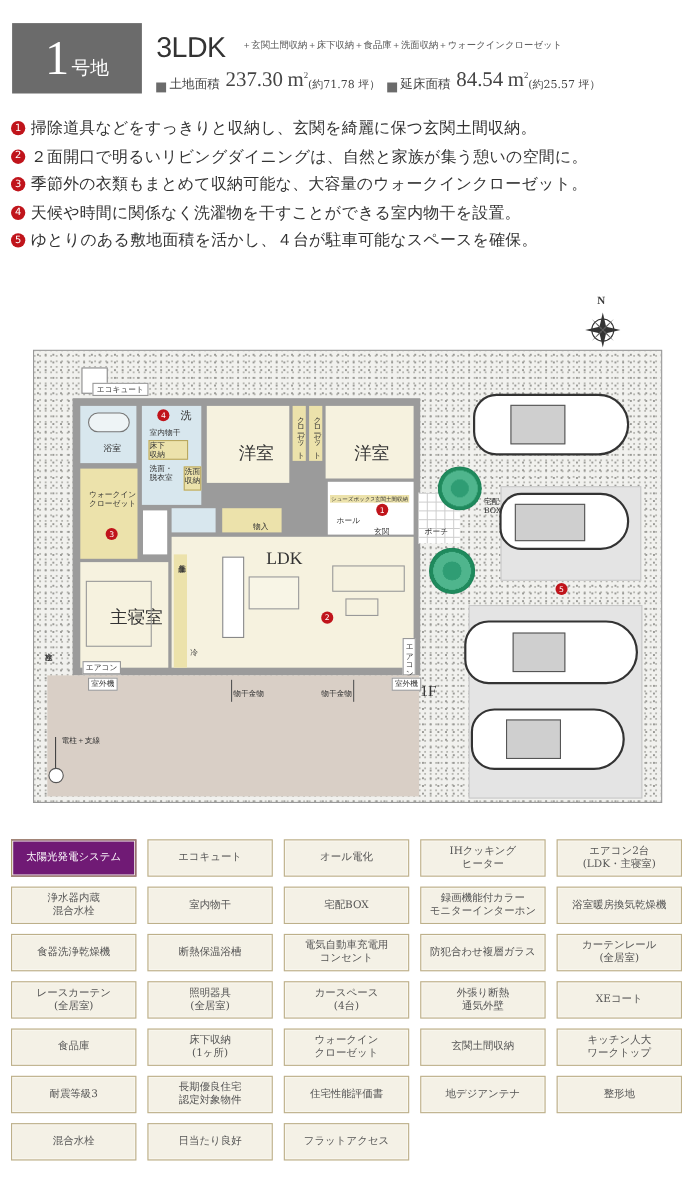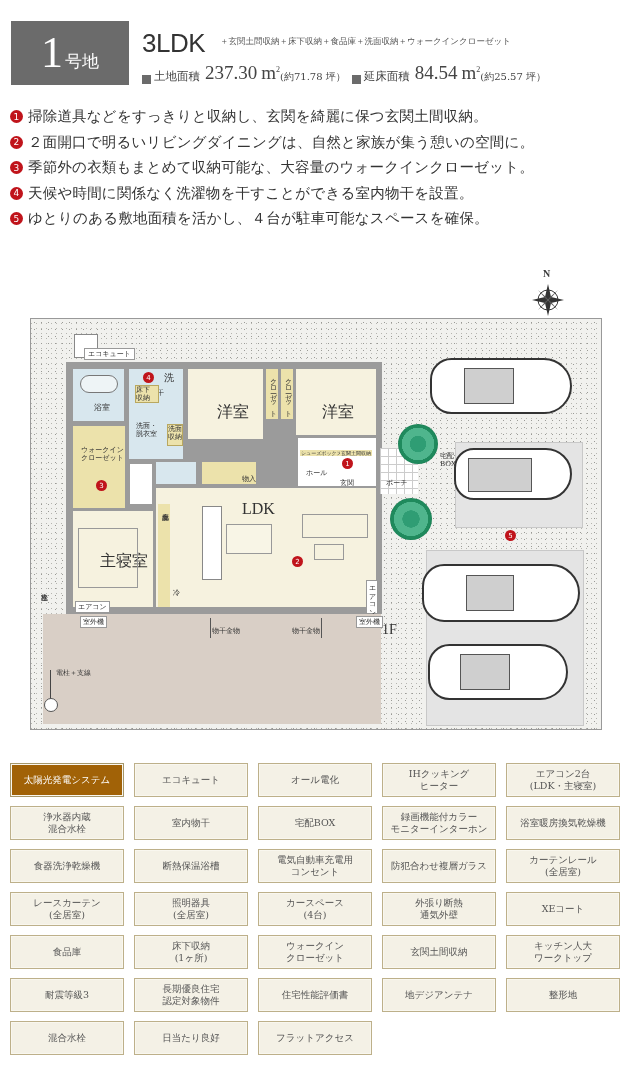--- a/index.html
+++ b/index.html
@@ -137,7 +137,7 @@
   <div class="redot" style="left:113px;top:54px;">4</div>
   <div class="lbl-s" style="left:134px;top:53px;font-size:10px;">洗</div>
   <div class="lbl-s" style="left:106px;top:70px;">室内物干</div>
-  <div class="lbl-s room-yellow" style="left:105px;top:67px;width:24px;white-space:pre-line;line-height:8px;border:1px solid #b9a860;">床下
+  <div class="lbl-s room-yellow" style="left:105px;top:82px;width:36px;white-space:pre-line;line-height:8px;border:1px solid #b9a860;">床下
 収納</div>
   <div class="lbl-s" style="left:106px;top:104px;white-space:pre-line;line-height:8px;">洗面・
 脱衣室</div>

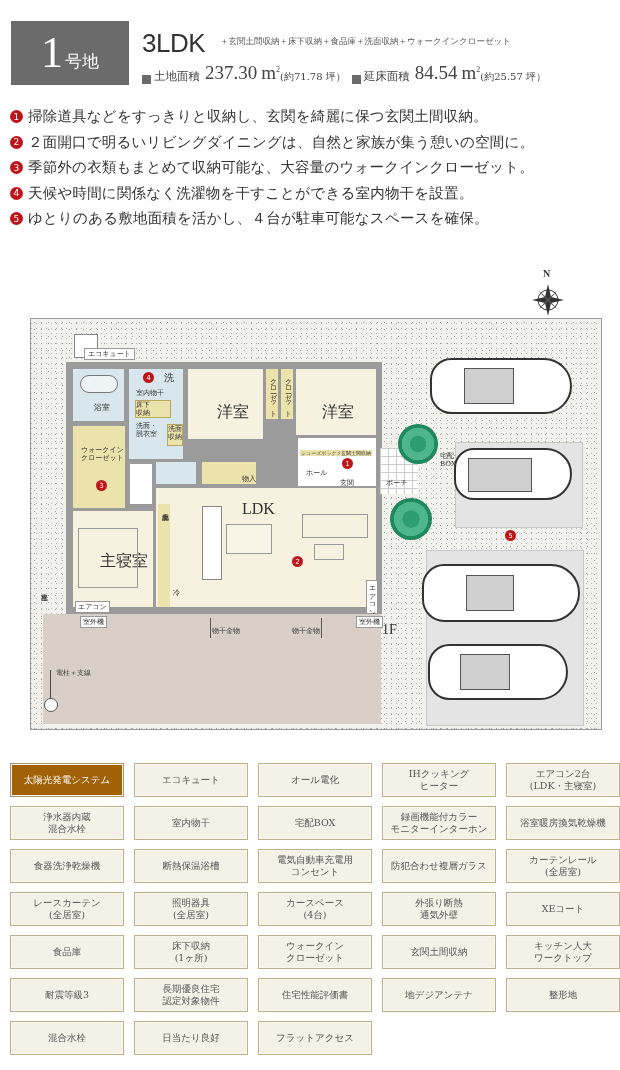--- a/index.html
+++ b/index.html
@@ -160,7 +160,7 @@
 
   <div class="abs room-blue" style="left:126px;top:144px;width:40px;height:22px;"></div>
   <div class="abs room-yellow" style="left:172px;top:144px;width:54px;height:22px;"></div>
-  <div class="lbl-s" style="left:212px;top:156px;text-align:center;">物入</div>
+  <div class="lbl-s" style="left:200px;top:156px;text-align:center;">物入</div>
 
   <div class="abs room-cream" style="left:100px;top:146px;width:22px;height:40px;background:#fff;"></div>
 

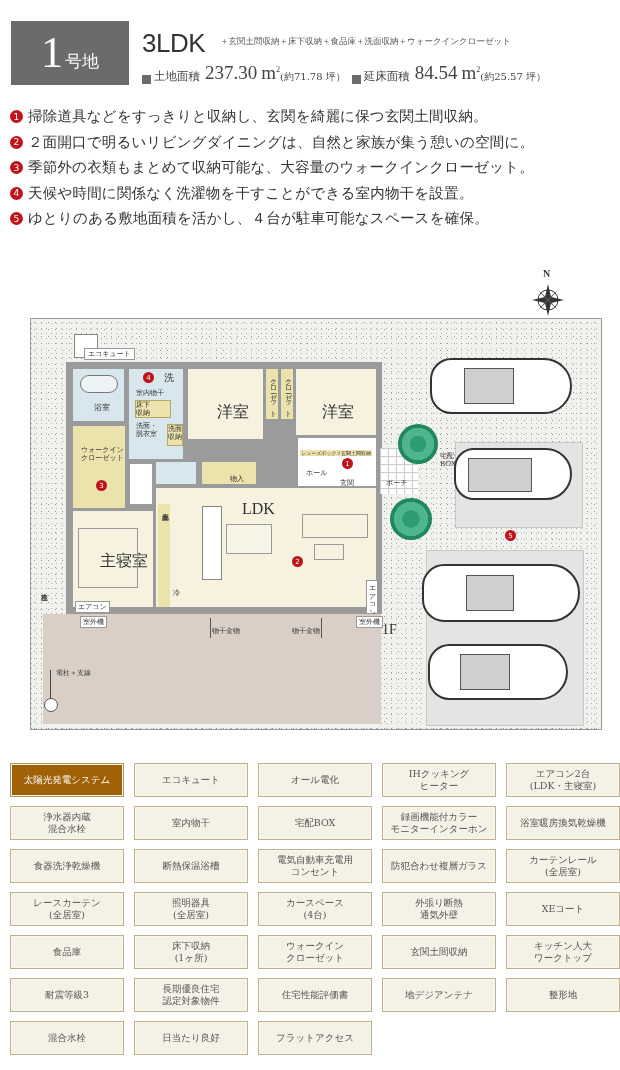--- a/index.html
+++ b/index.html
@@ -58,7 +58,7 @@
   .tag { height: 34px; background: #f4f1e6; border: 1px solid #bdb08a; box-shadow: inset 0 0 0 1px #f9f7ef;
     display: flex; align-items: center; justify-content: center; text-align: center;
     font-size: 9.5px; line-height: 12.5px; color: #555; white-space: pre-line; }
-  .tag.active { background: #a16207; color: #fff; border-color: #a6976a; }
+  .tag.active { background: #701a75; color: #fff; border-color: #a6976a; }
 </style>
 </head>
 <body>

